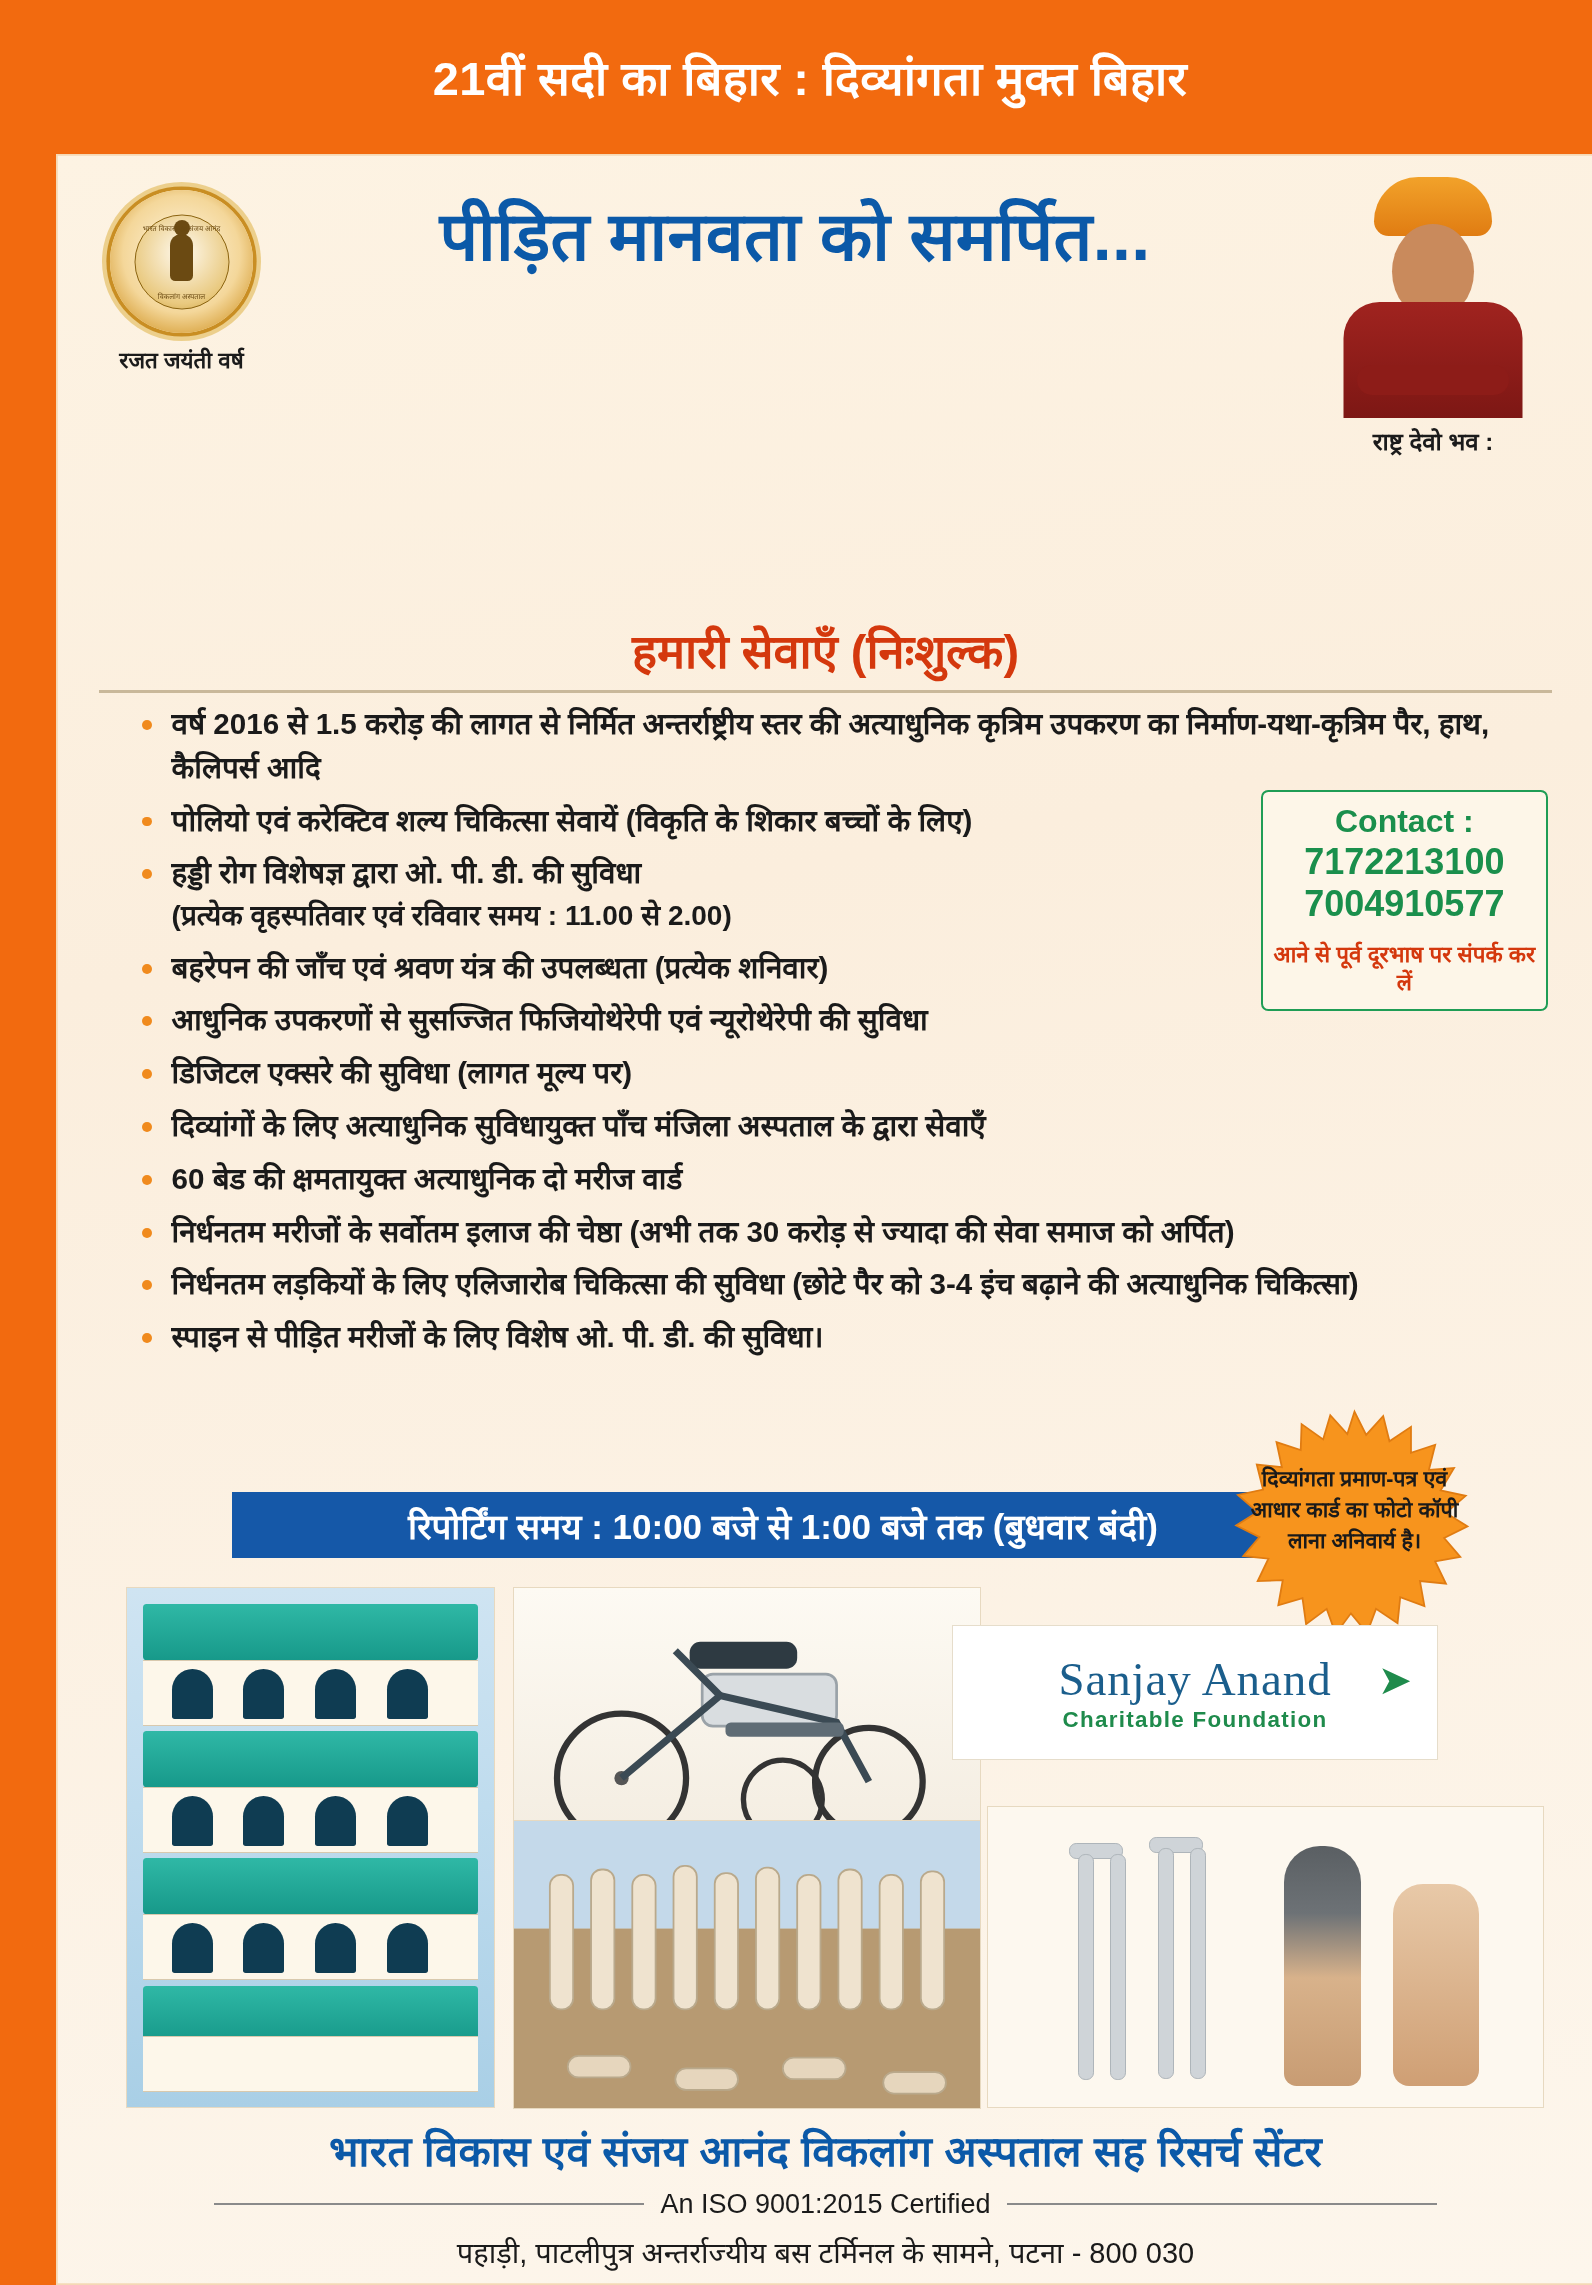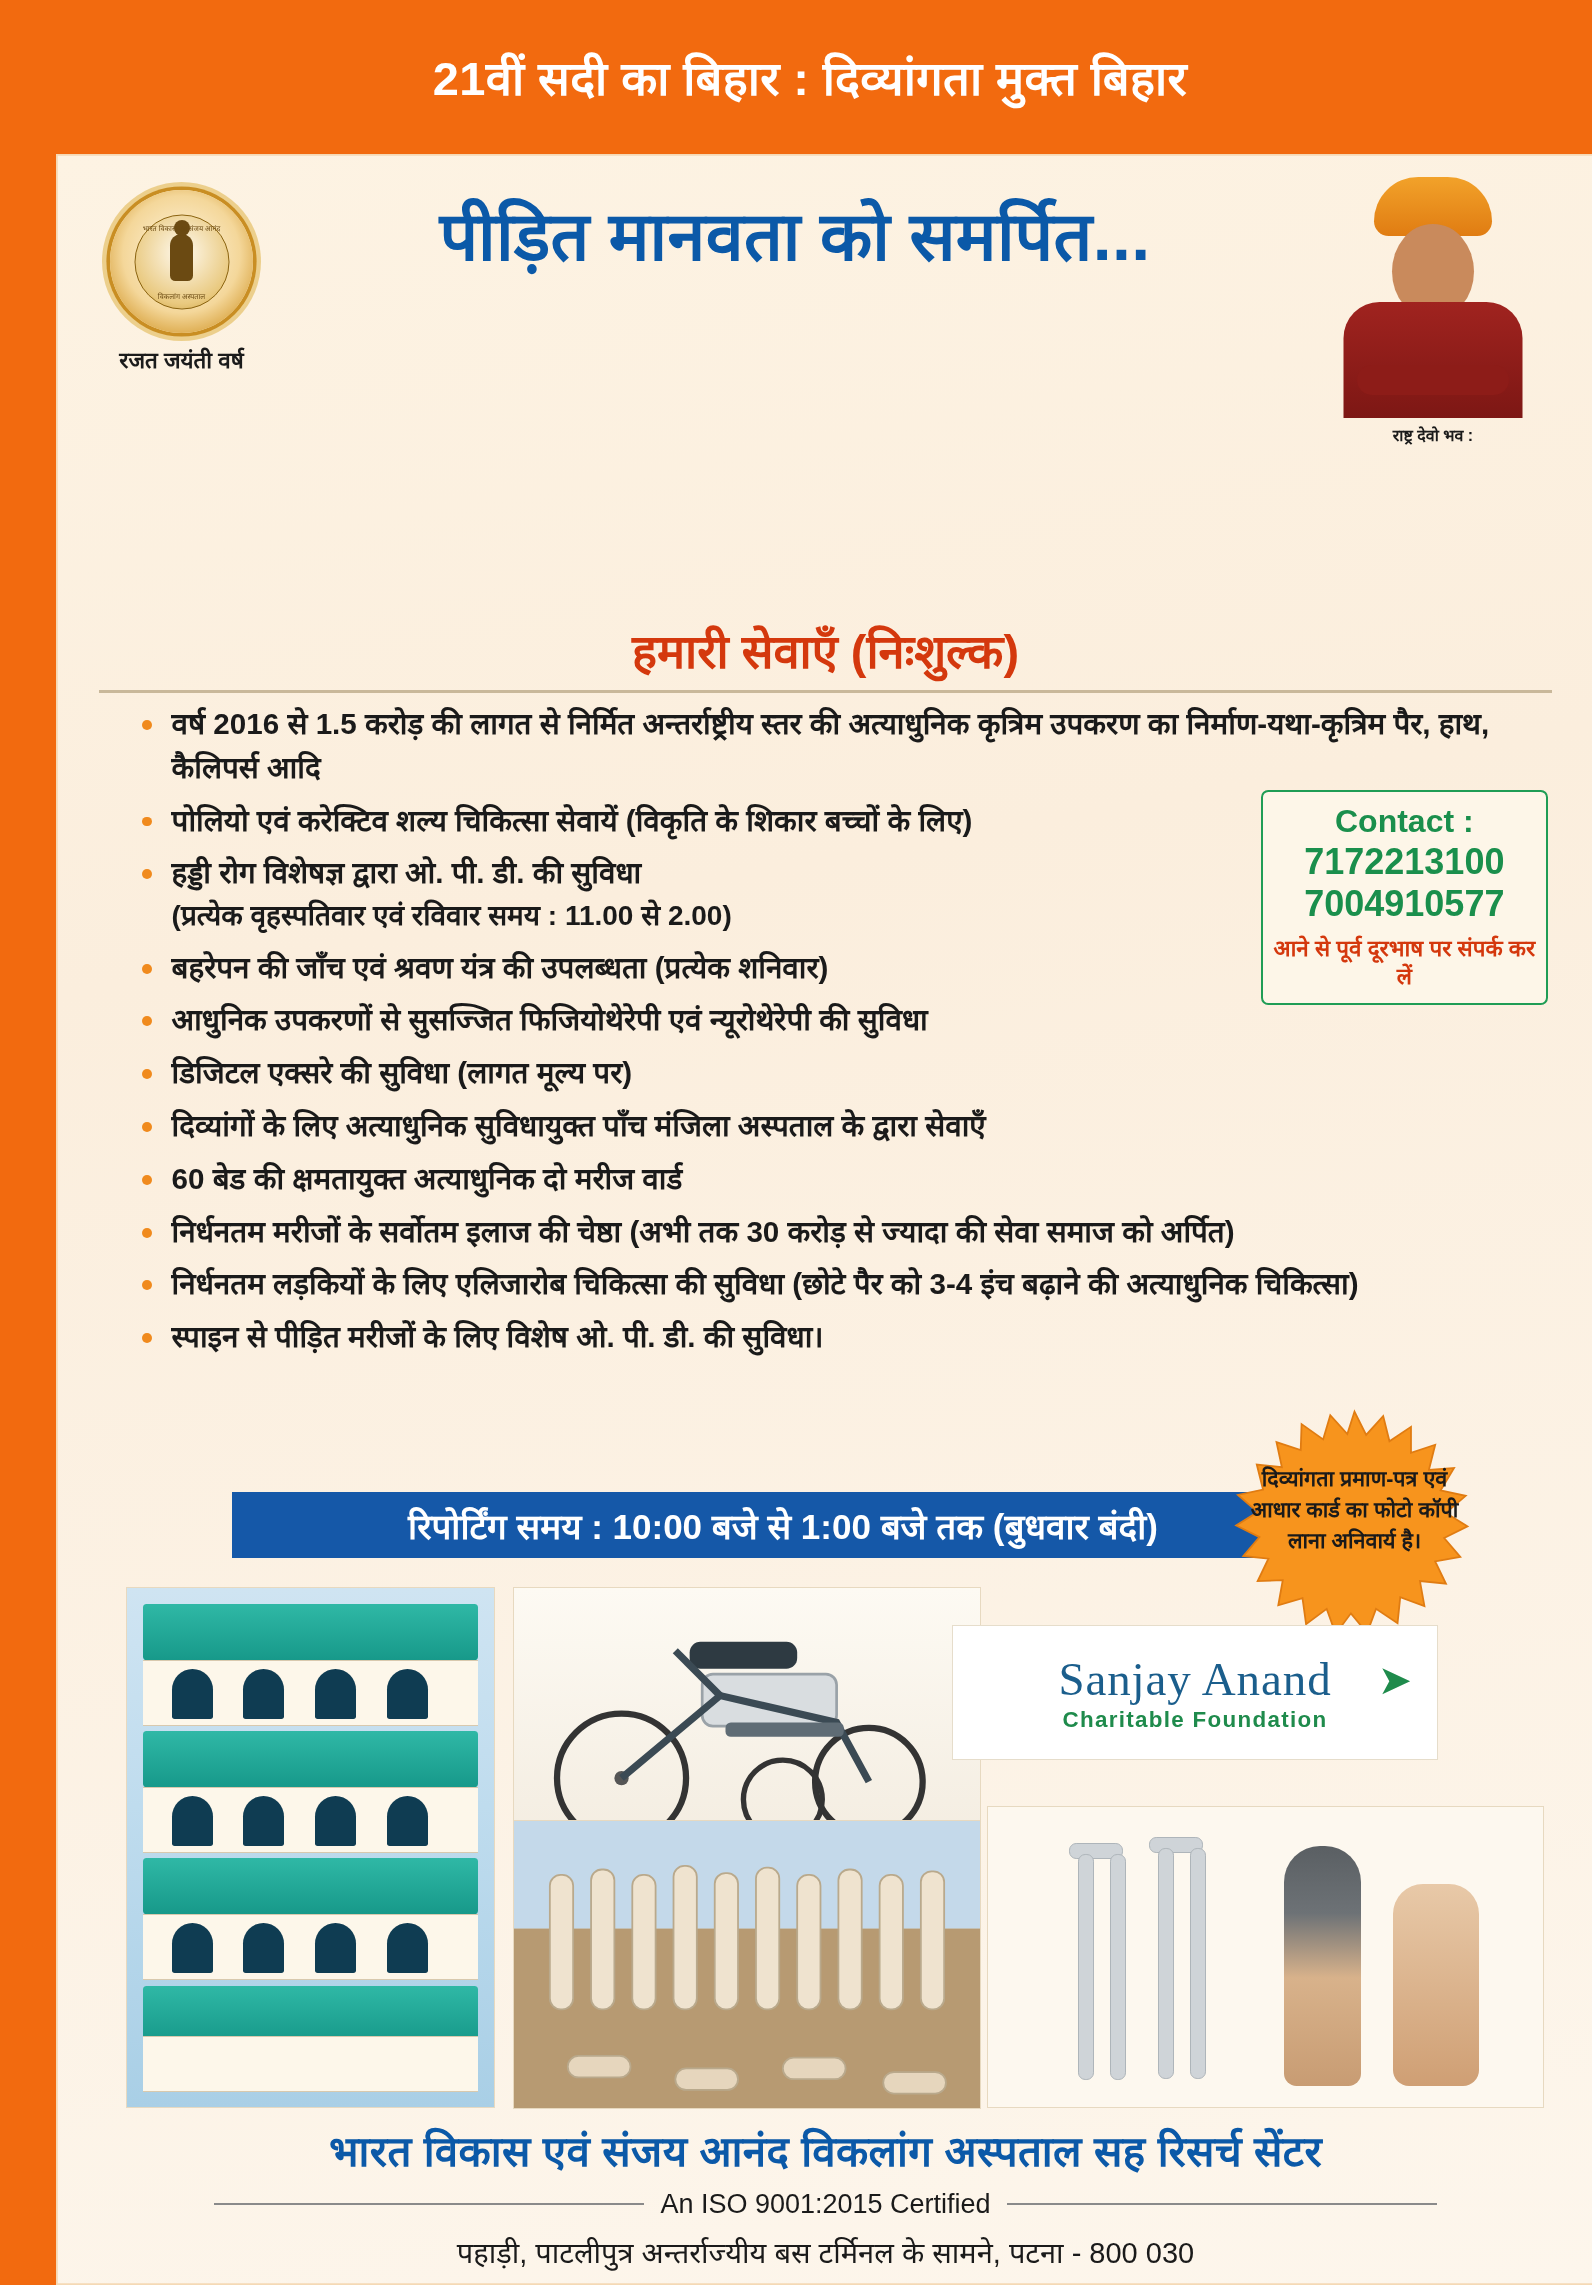--- a/index.html
+++ b/index.html
@@ -178,7 +178,7 @@
   }
   .swami-caption {
     margin-top: 5.4px;
-    font-size: 16px;
+    font-size: 24px;
     font-weight: bold;
     color: #1b1b1b;
   }

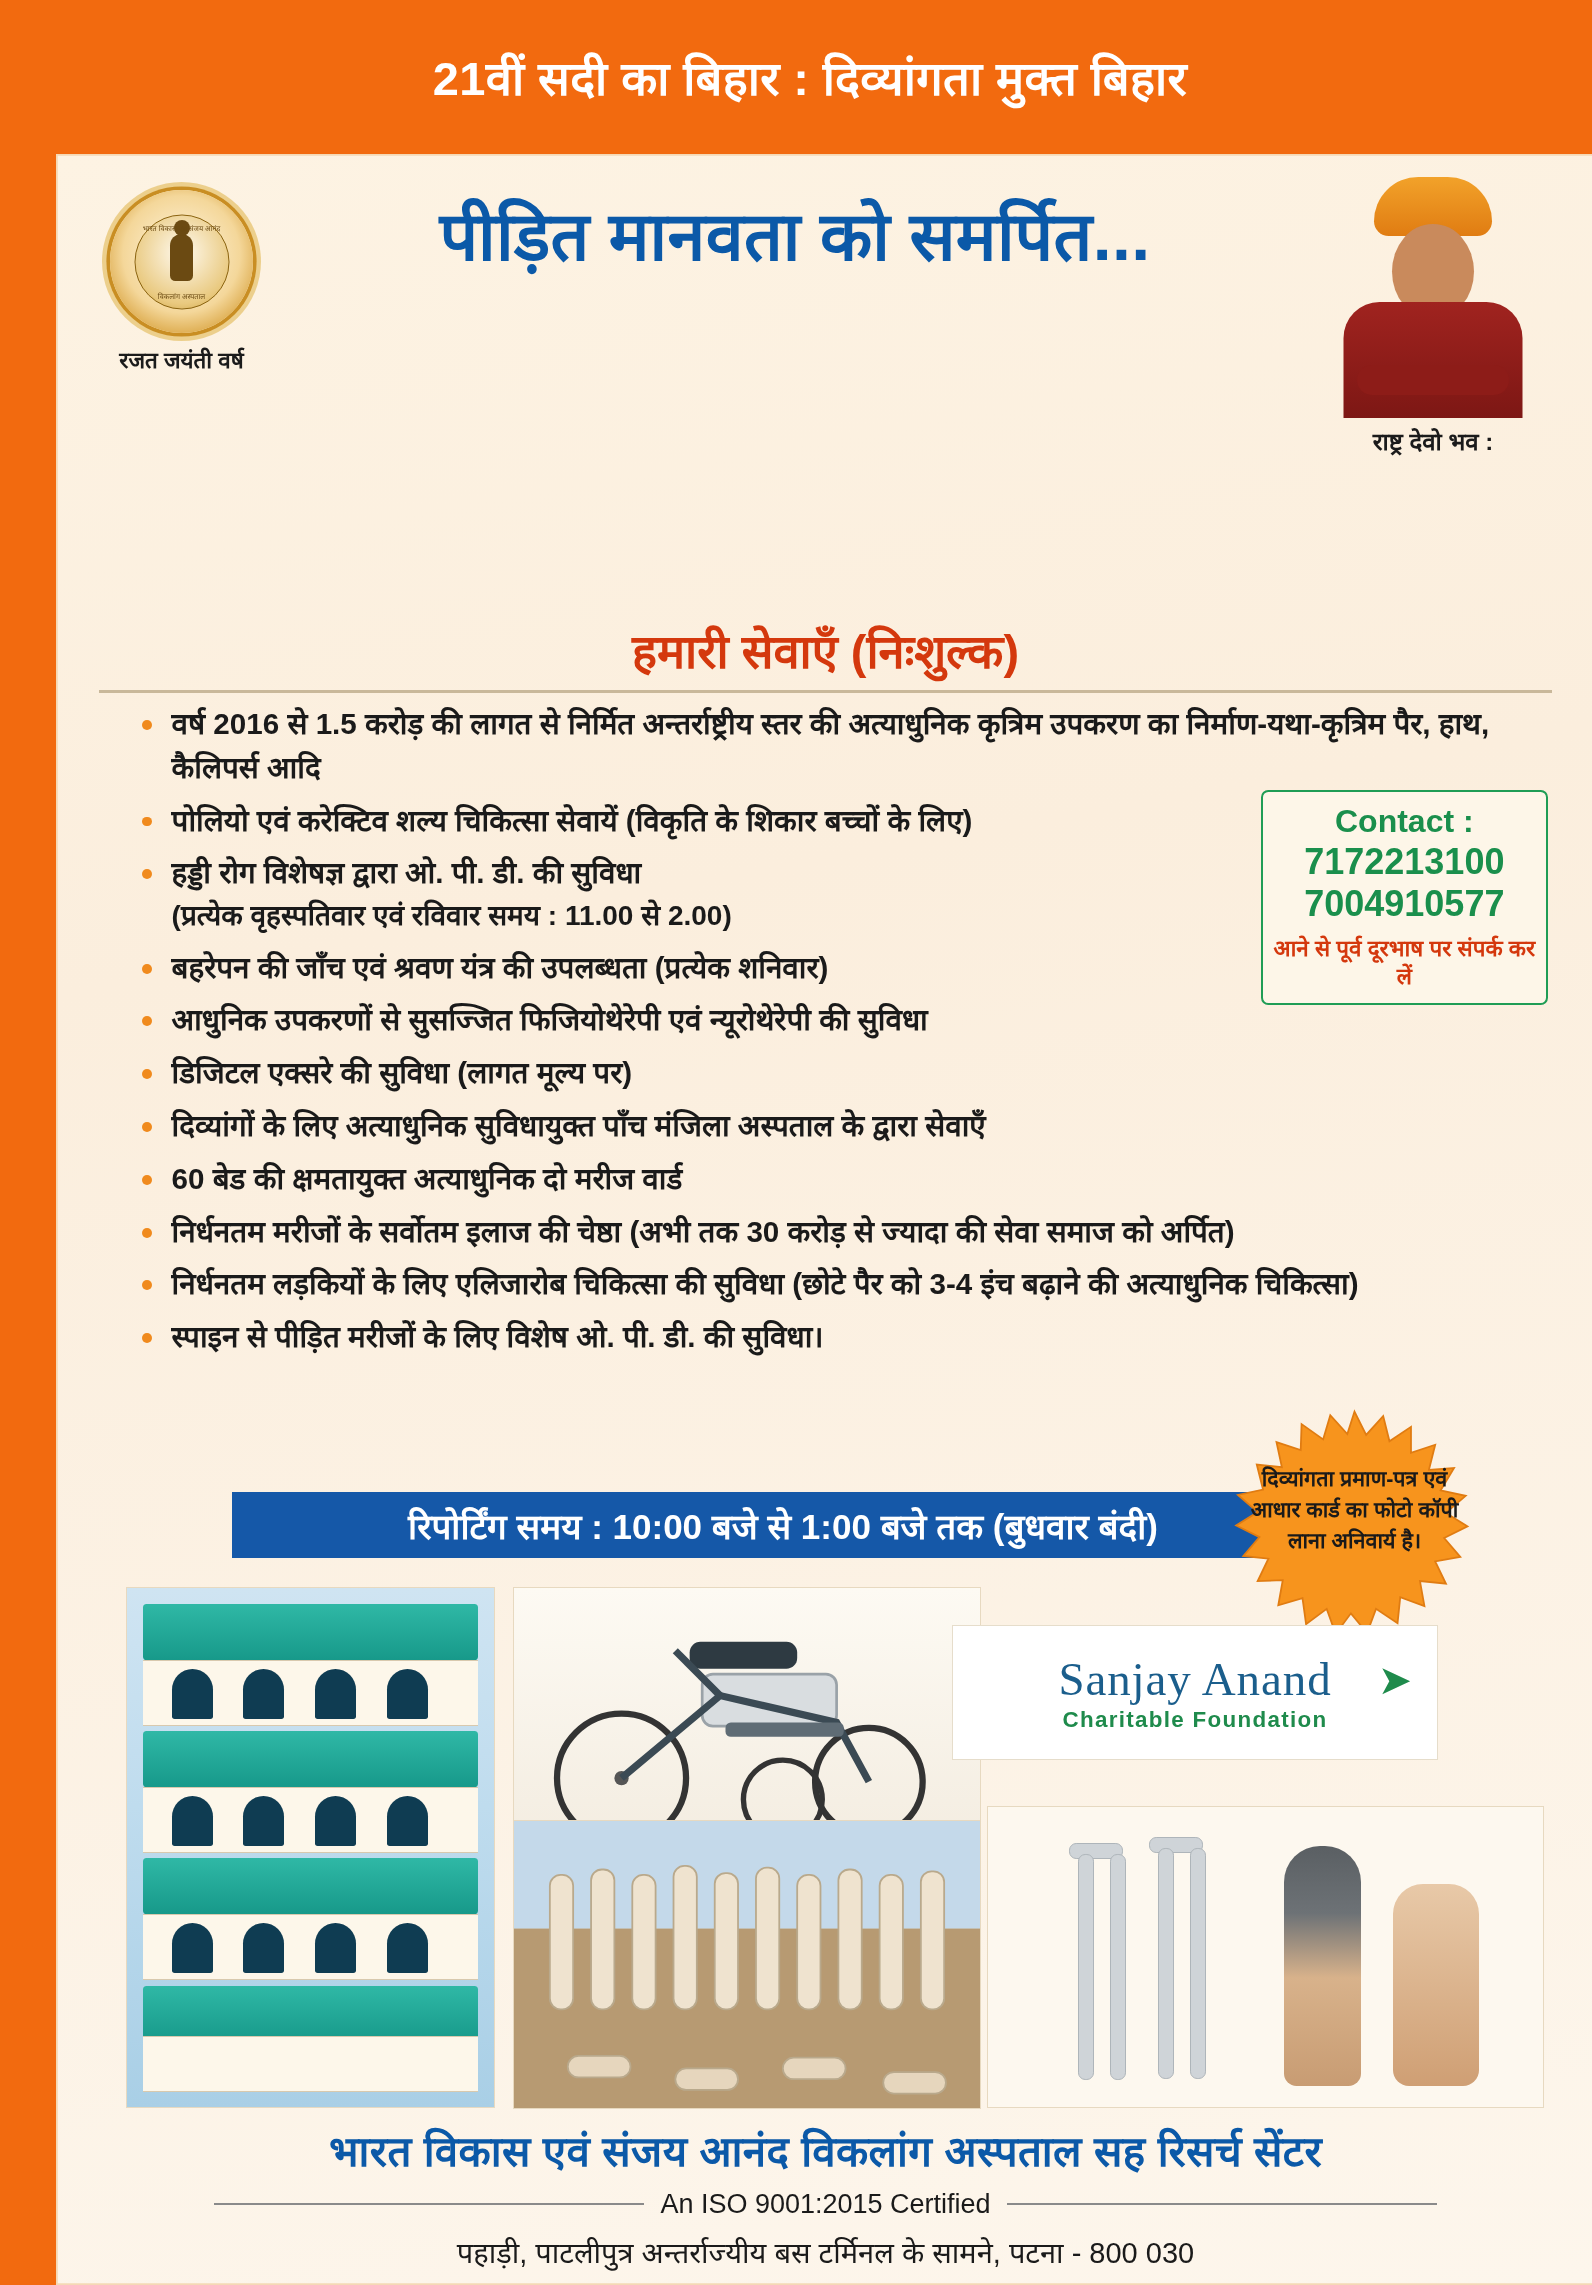--- a/index.html
+++ b/index.html
@@ -255,7 +255,7 @@
     line-height: 1.16;
   }
   .contact-note {
-    margin-top: 10px;
+    margin-top: 16px;
     font-size: 22.4px;
     font-weight: bold;
     color: #d4380d;

